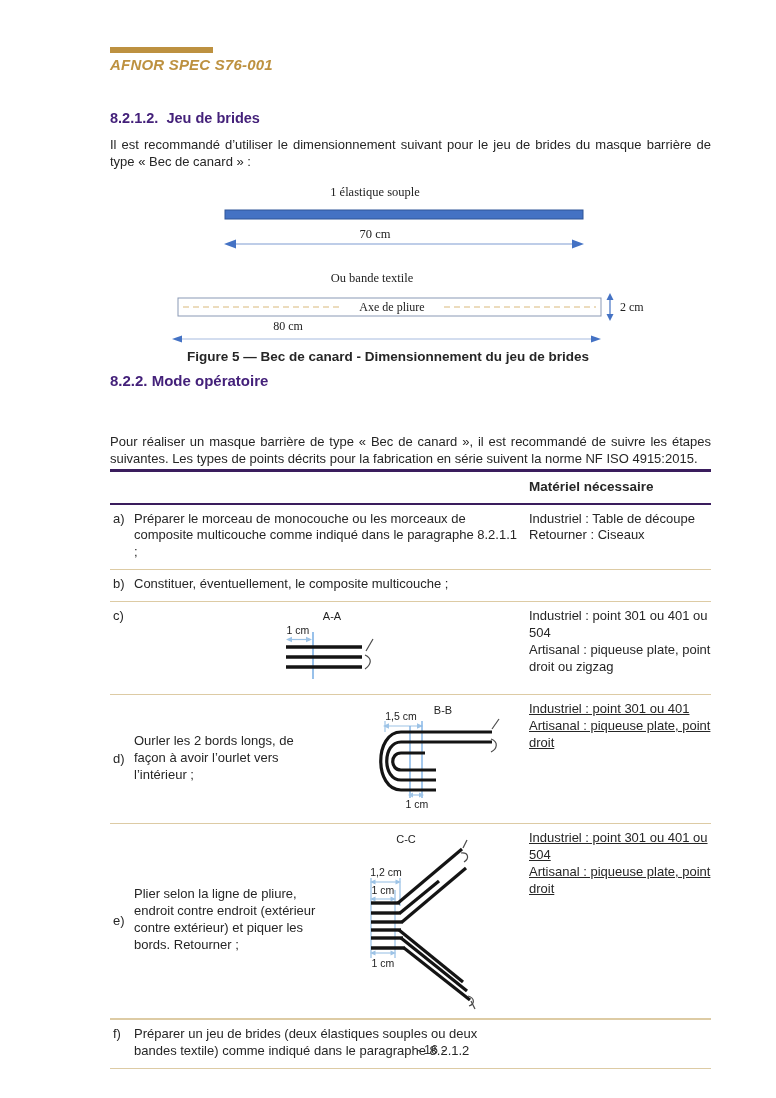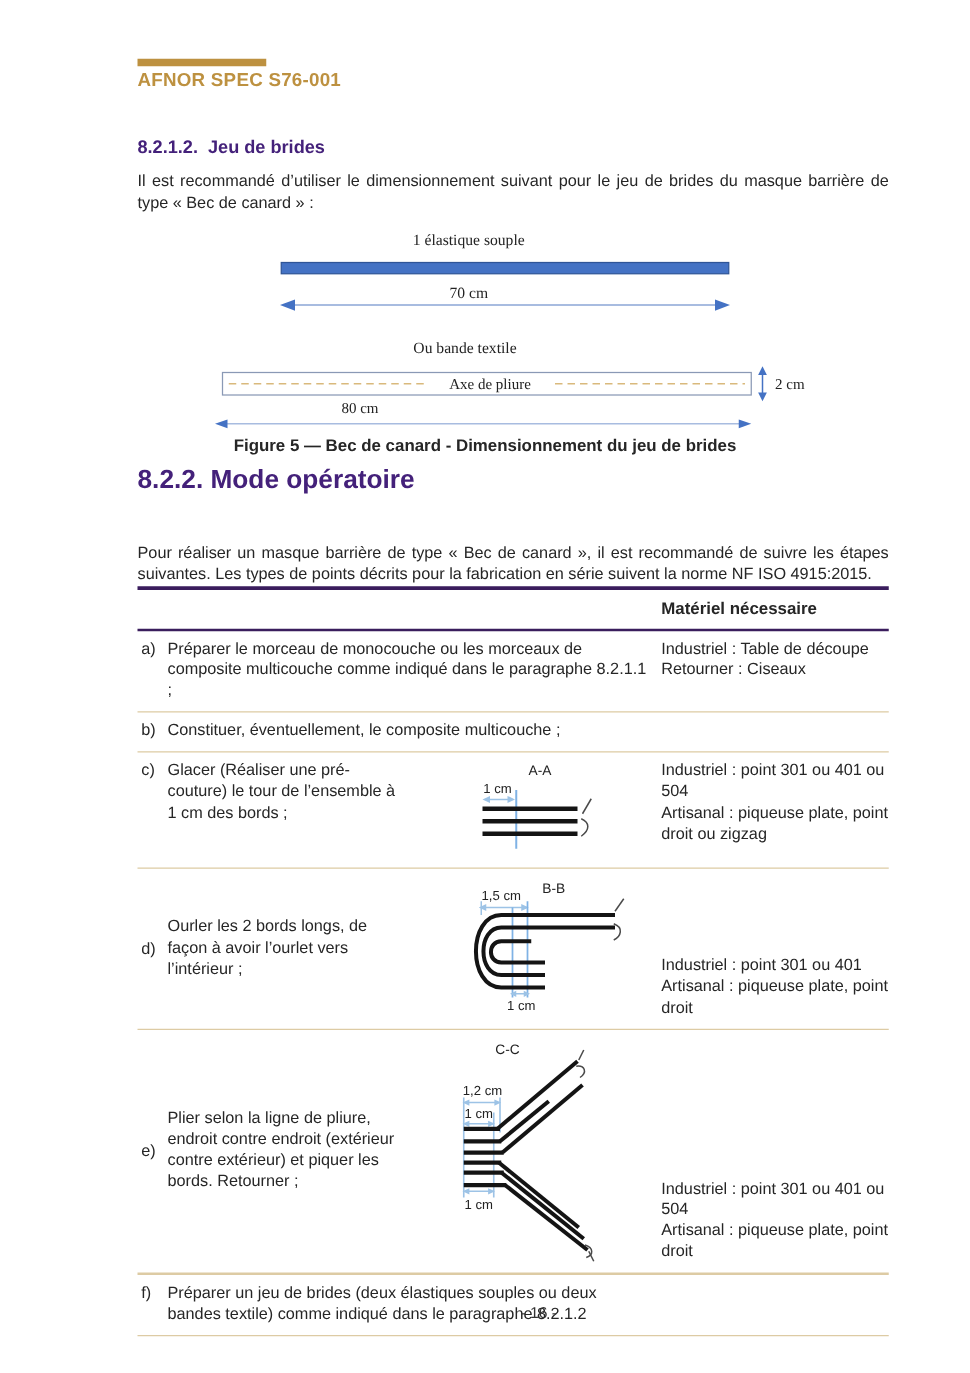--- a/index.html
+++ b/index.html
@@ -12,7 +12,7 @@
   .page{position:relative;width:776px;height:1098px;background:#fff;overflow:hidden;}
 
   .gold-bar{position:absolute;left:110px;top:47px;width:103px;height:6px;background:var(--gold);}
-  .doc-ref{position:absolute;left:110px;top:56px;font-size:15px;font-weight:bold;color:var(--gold);letter-spacing:.2px;}
+  .doc-ref{position:absolute;left:110px;top:56px;font-size:15px;font-weight:bold;color:var(--gold);letter-spacing:.2px;font-style:italic;}
 
   .sec1-title{position:absolute;left:110px;top:110px;font-size:14.5px;font-weight:bold;color:var(--purple);white-space:pre-wrap;}
   .para{position:absolute;left:110px;width:601px;font-size:13px;line-height:1.28;text-align:justify;}

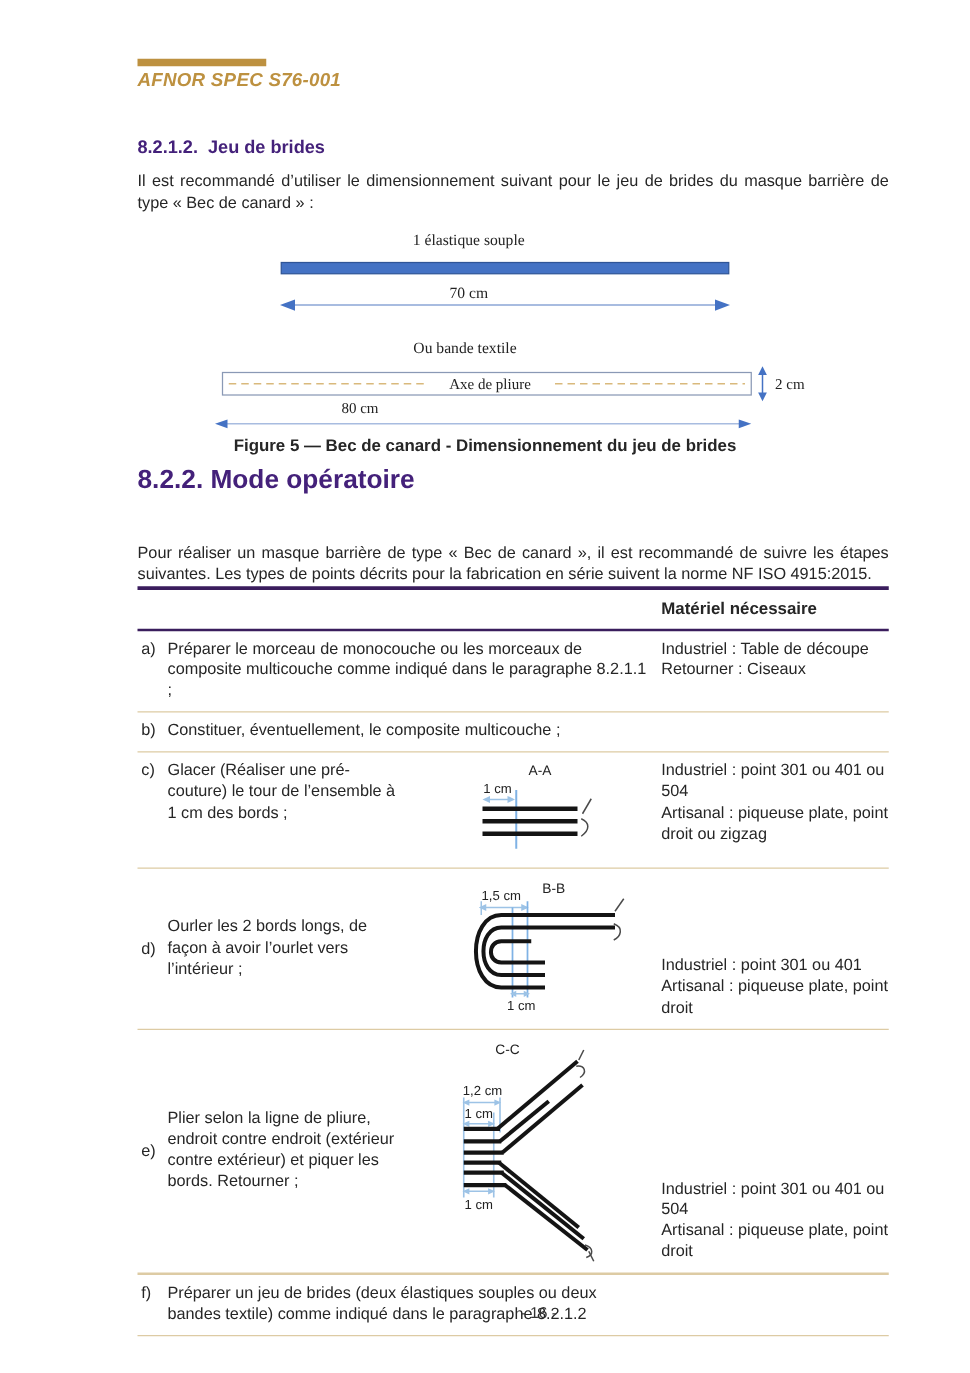--- a/index.html
+++ b/index.html
@@ -25,7 +25,7 @@
 
   .caption{position:absolute;left:0;top:349px;width:776px;text-align:center;font-size:13.5px;font-weight:bold;}
 
-  .sec2-title{position:absolute;left:110px;top:372px;font-size:21px;font-weight:bold;color:var(--purple);}
+  .sec2-title{position:absolute;left:110px;top:372px;font-size:15px;font-weight:bold;color:var(--purple);}
 
   .tbl{position:absolute;left:110px;top:469px;width:601px;font-size:13px;border-top:3.5px solid var(--tableline);}
   .thead{display:flex;border-bottom:2px solid var(--tableline);padding:6px 0 7px;}

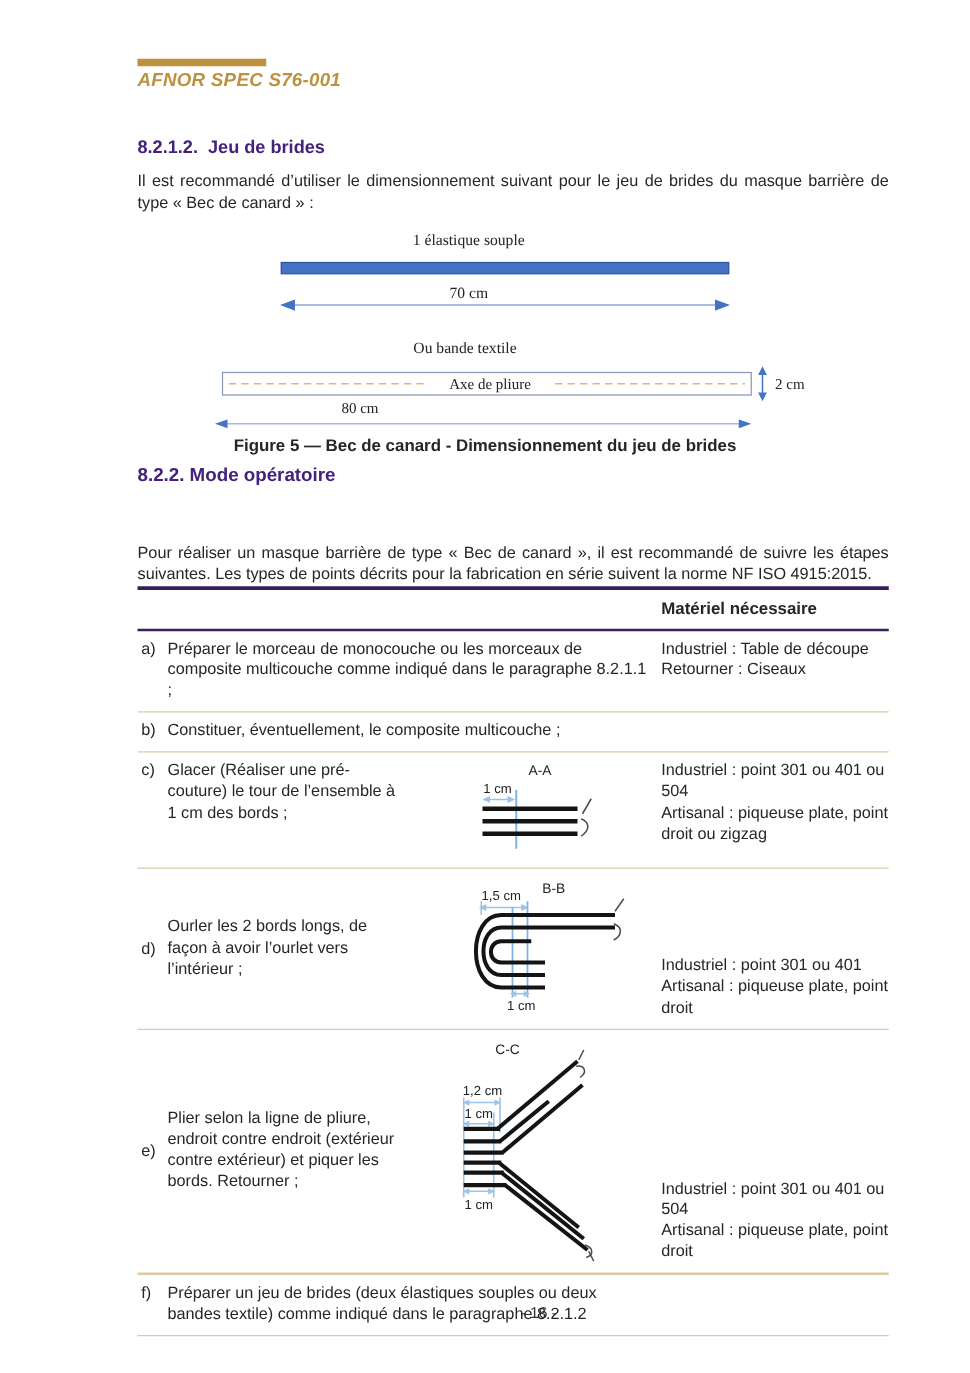--- a/index.html
+++ b/index.html
@@ -125,7 +125,6 @@
     <div class="trow">
       <div class="cell-left">
         <div class="key">c)</div>
-        <div class="txt txt-narrow">Glacer (Réaliser une pré-couture) le tour de l’ensemble à 1 cm des bords ;</div>
         <div class="diag">
           <svg width="160" height="78" viewBox="0 0 160 78">
             <text x="80" y="12" class="diagtitle" text-anchor="middle">A-A</text>

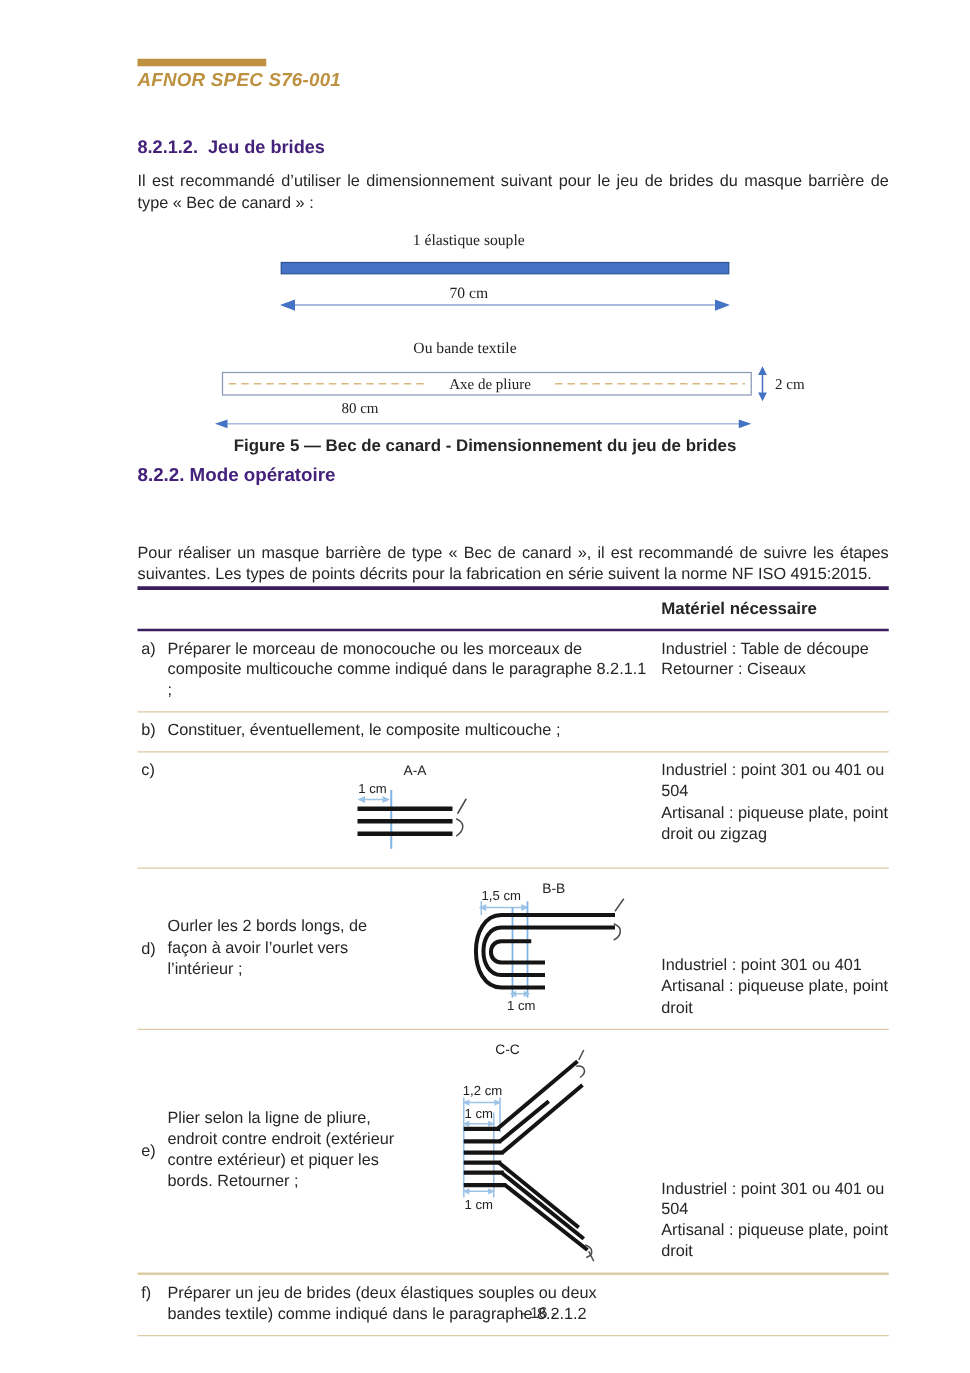--- a/index.html
+++ b/index.html
@@ -40,7 +40,7 @@
   .diag{flex:1;display:flex;justify-content:center;}
   .vcenter .cell-left{align-items:center;}
   .vcenter .txt-narrow{align-self:center;}
-  .vcenter .cell-right{display:flex;align-items:flex-end;}
+  .vcenter .cell-right{display:flex;align-items:flex-start;text-decoration:underline;}
   .rowf .txt{max-width:400px;}
   .diagtitle{font-size:11px;fill:#222;}
   .diaglabel{font-size:10.5px;fill:#222;}

